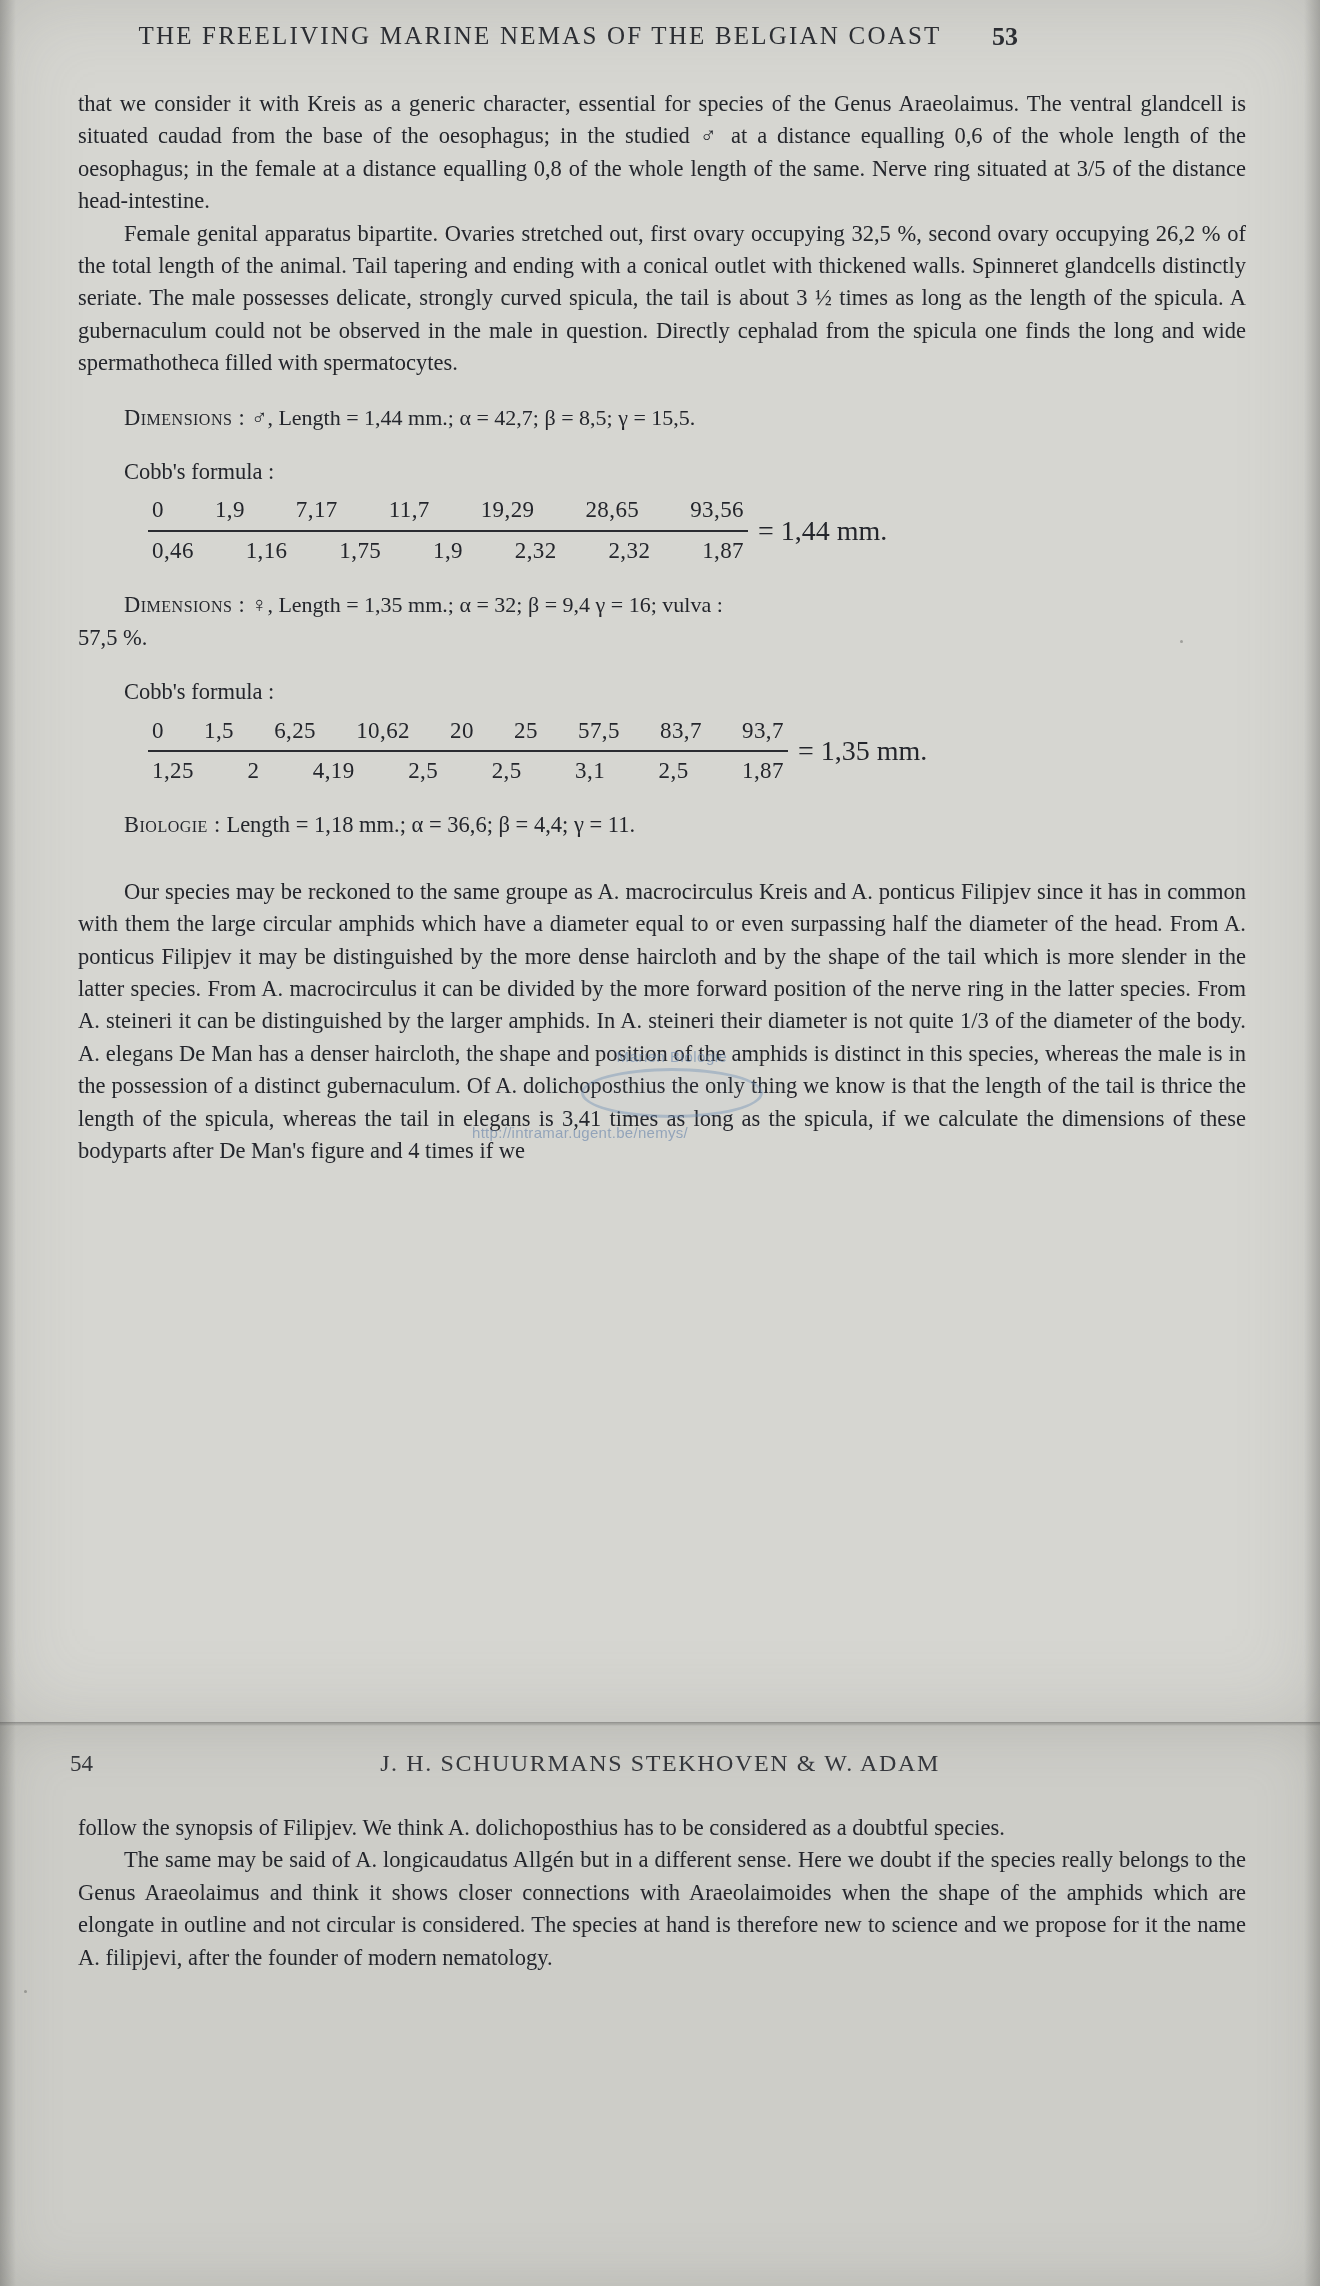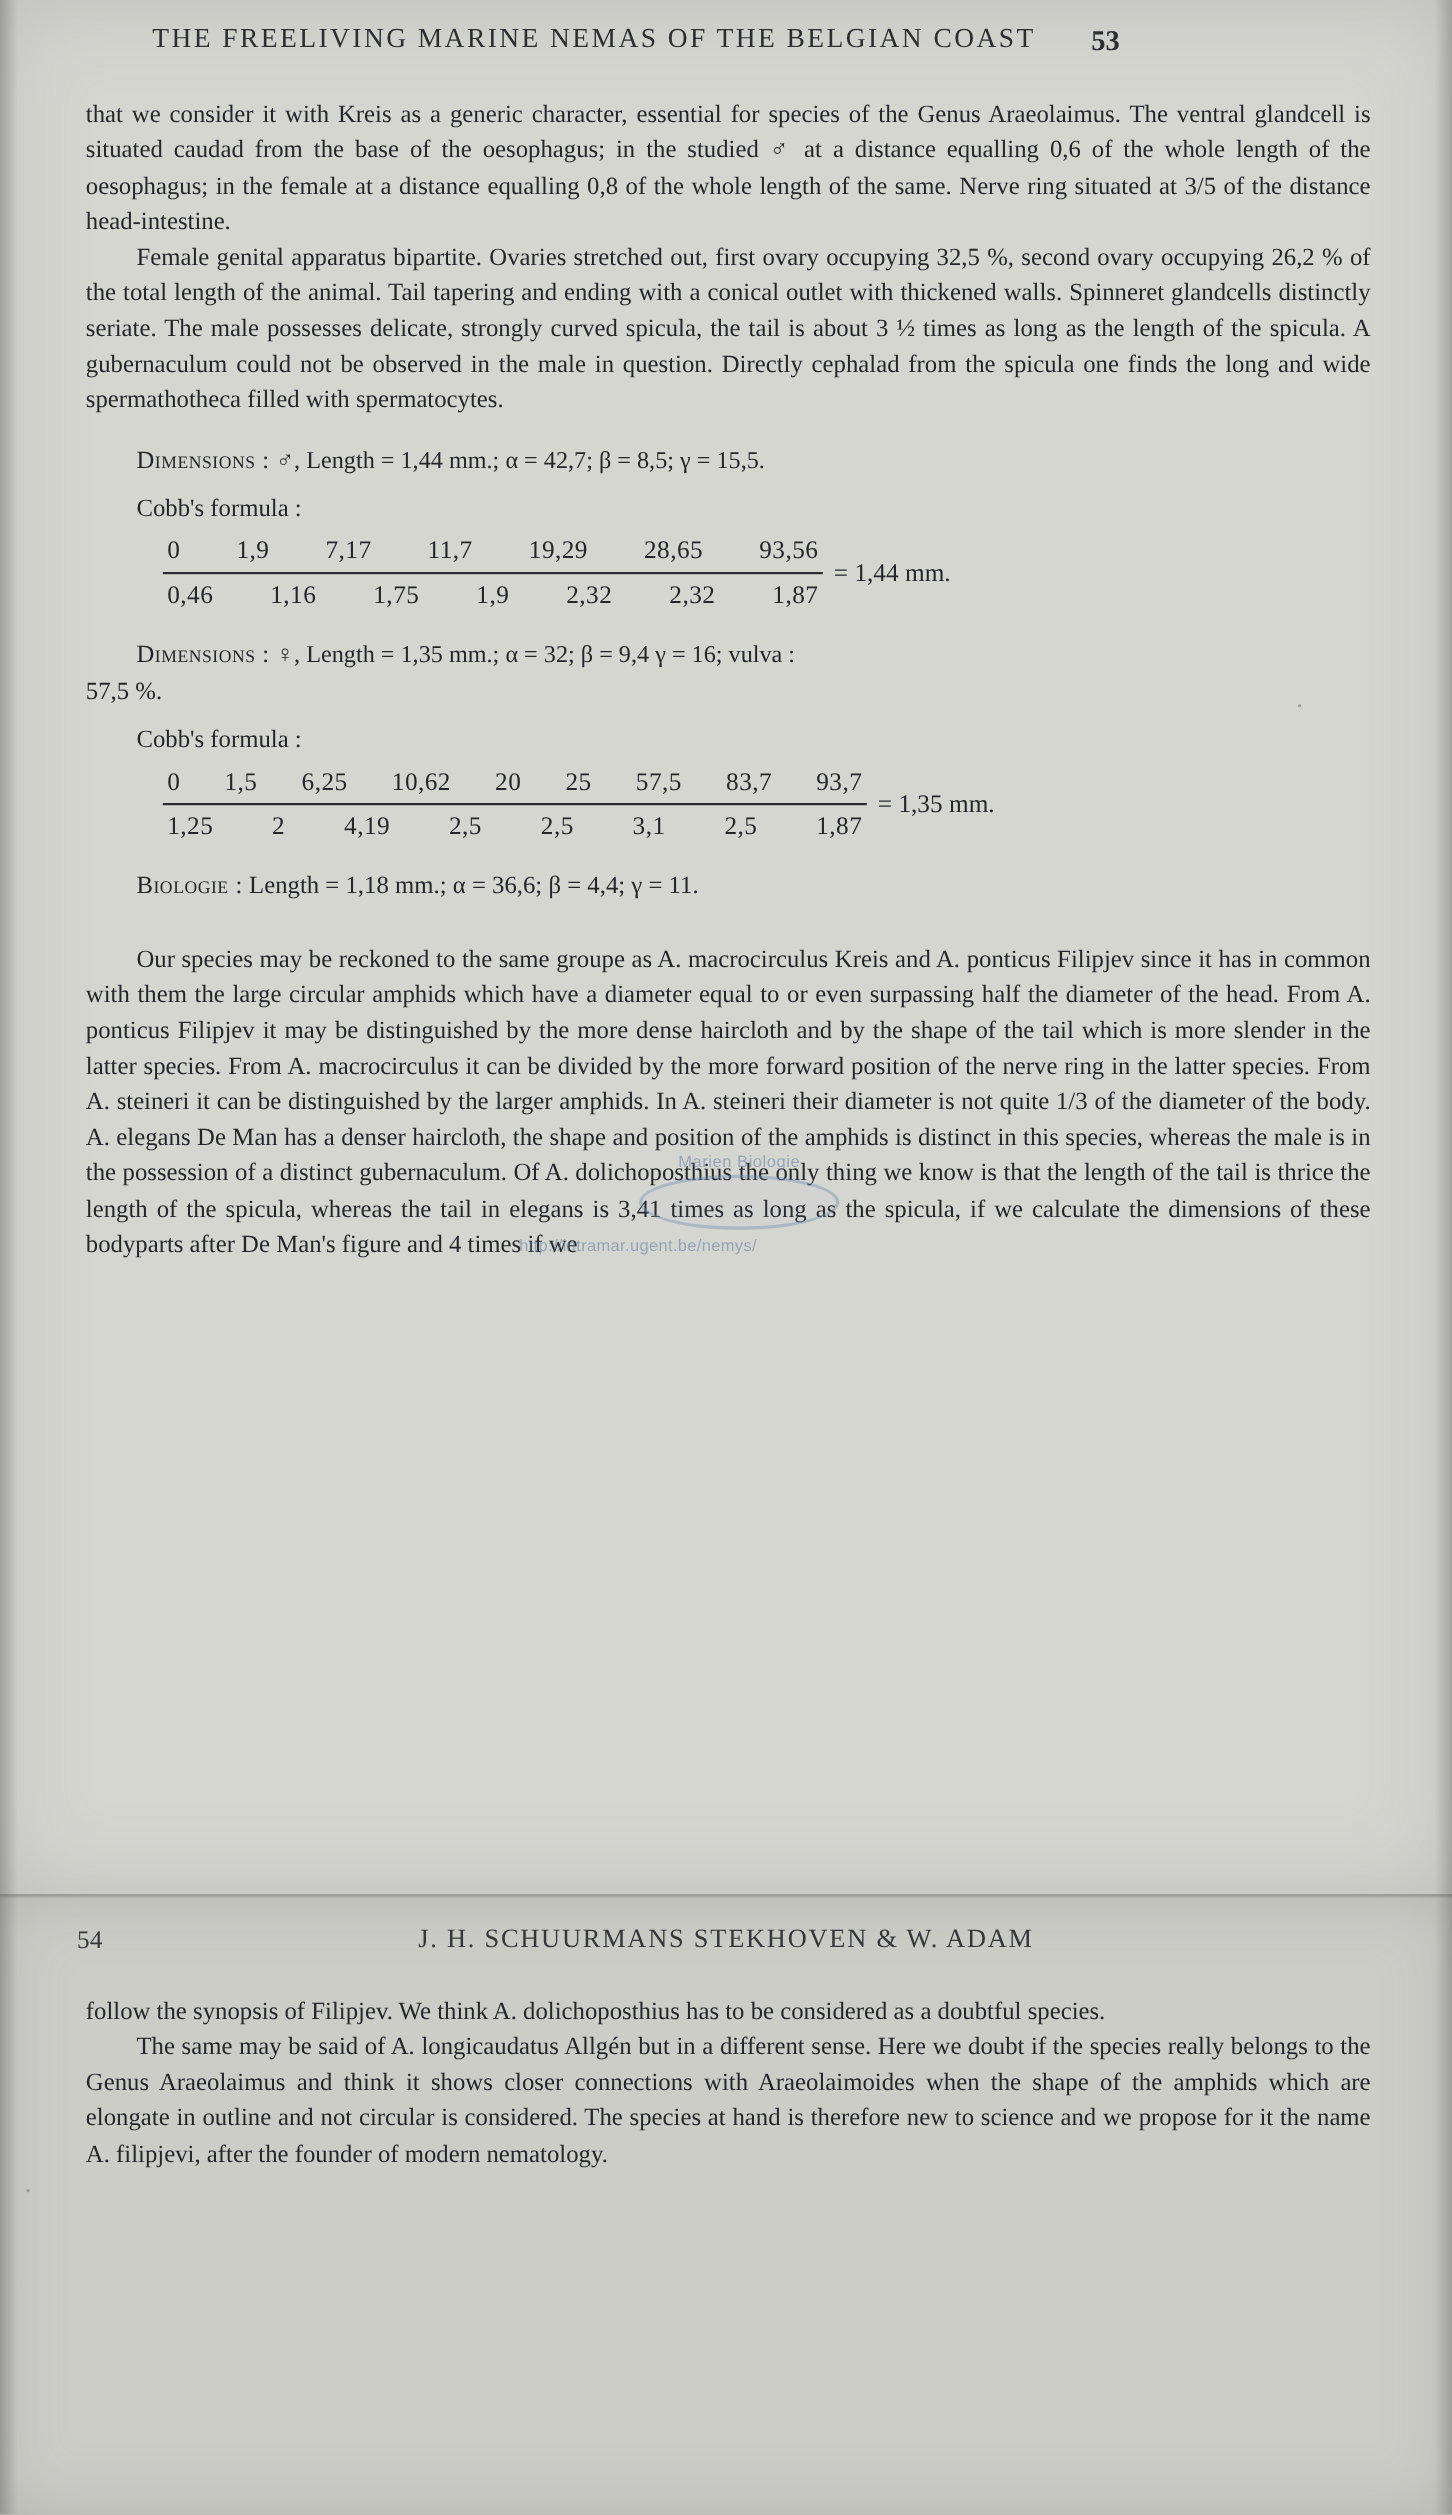--- a/index.html
+++ b/index.html
@@ -99,7 +99,7 @@
     text-indent: 0;
   }
   .cobb-label {
-    margin-top: 12px;
+    margin-top: 22px;
     padding-left: 46px;
   }
 

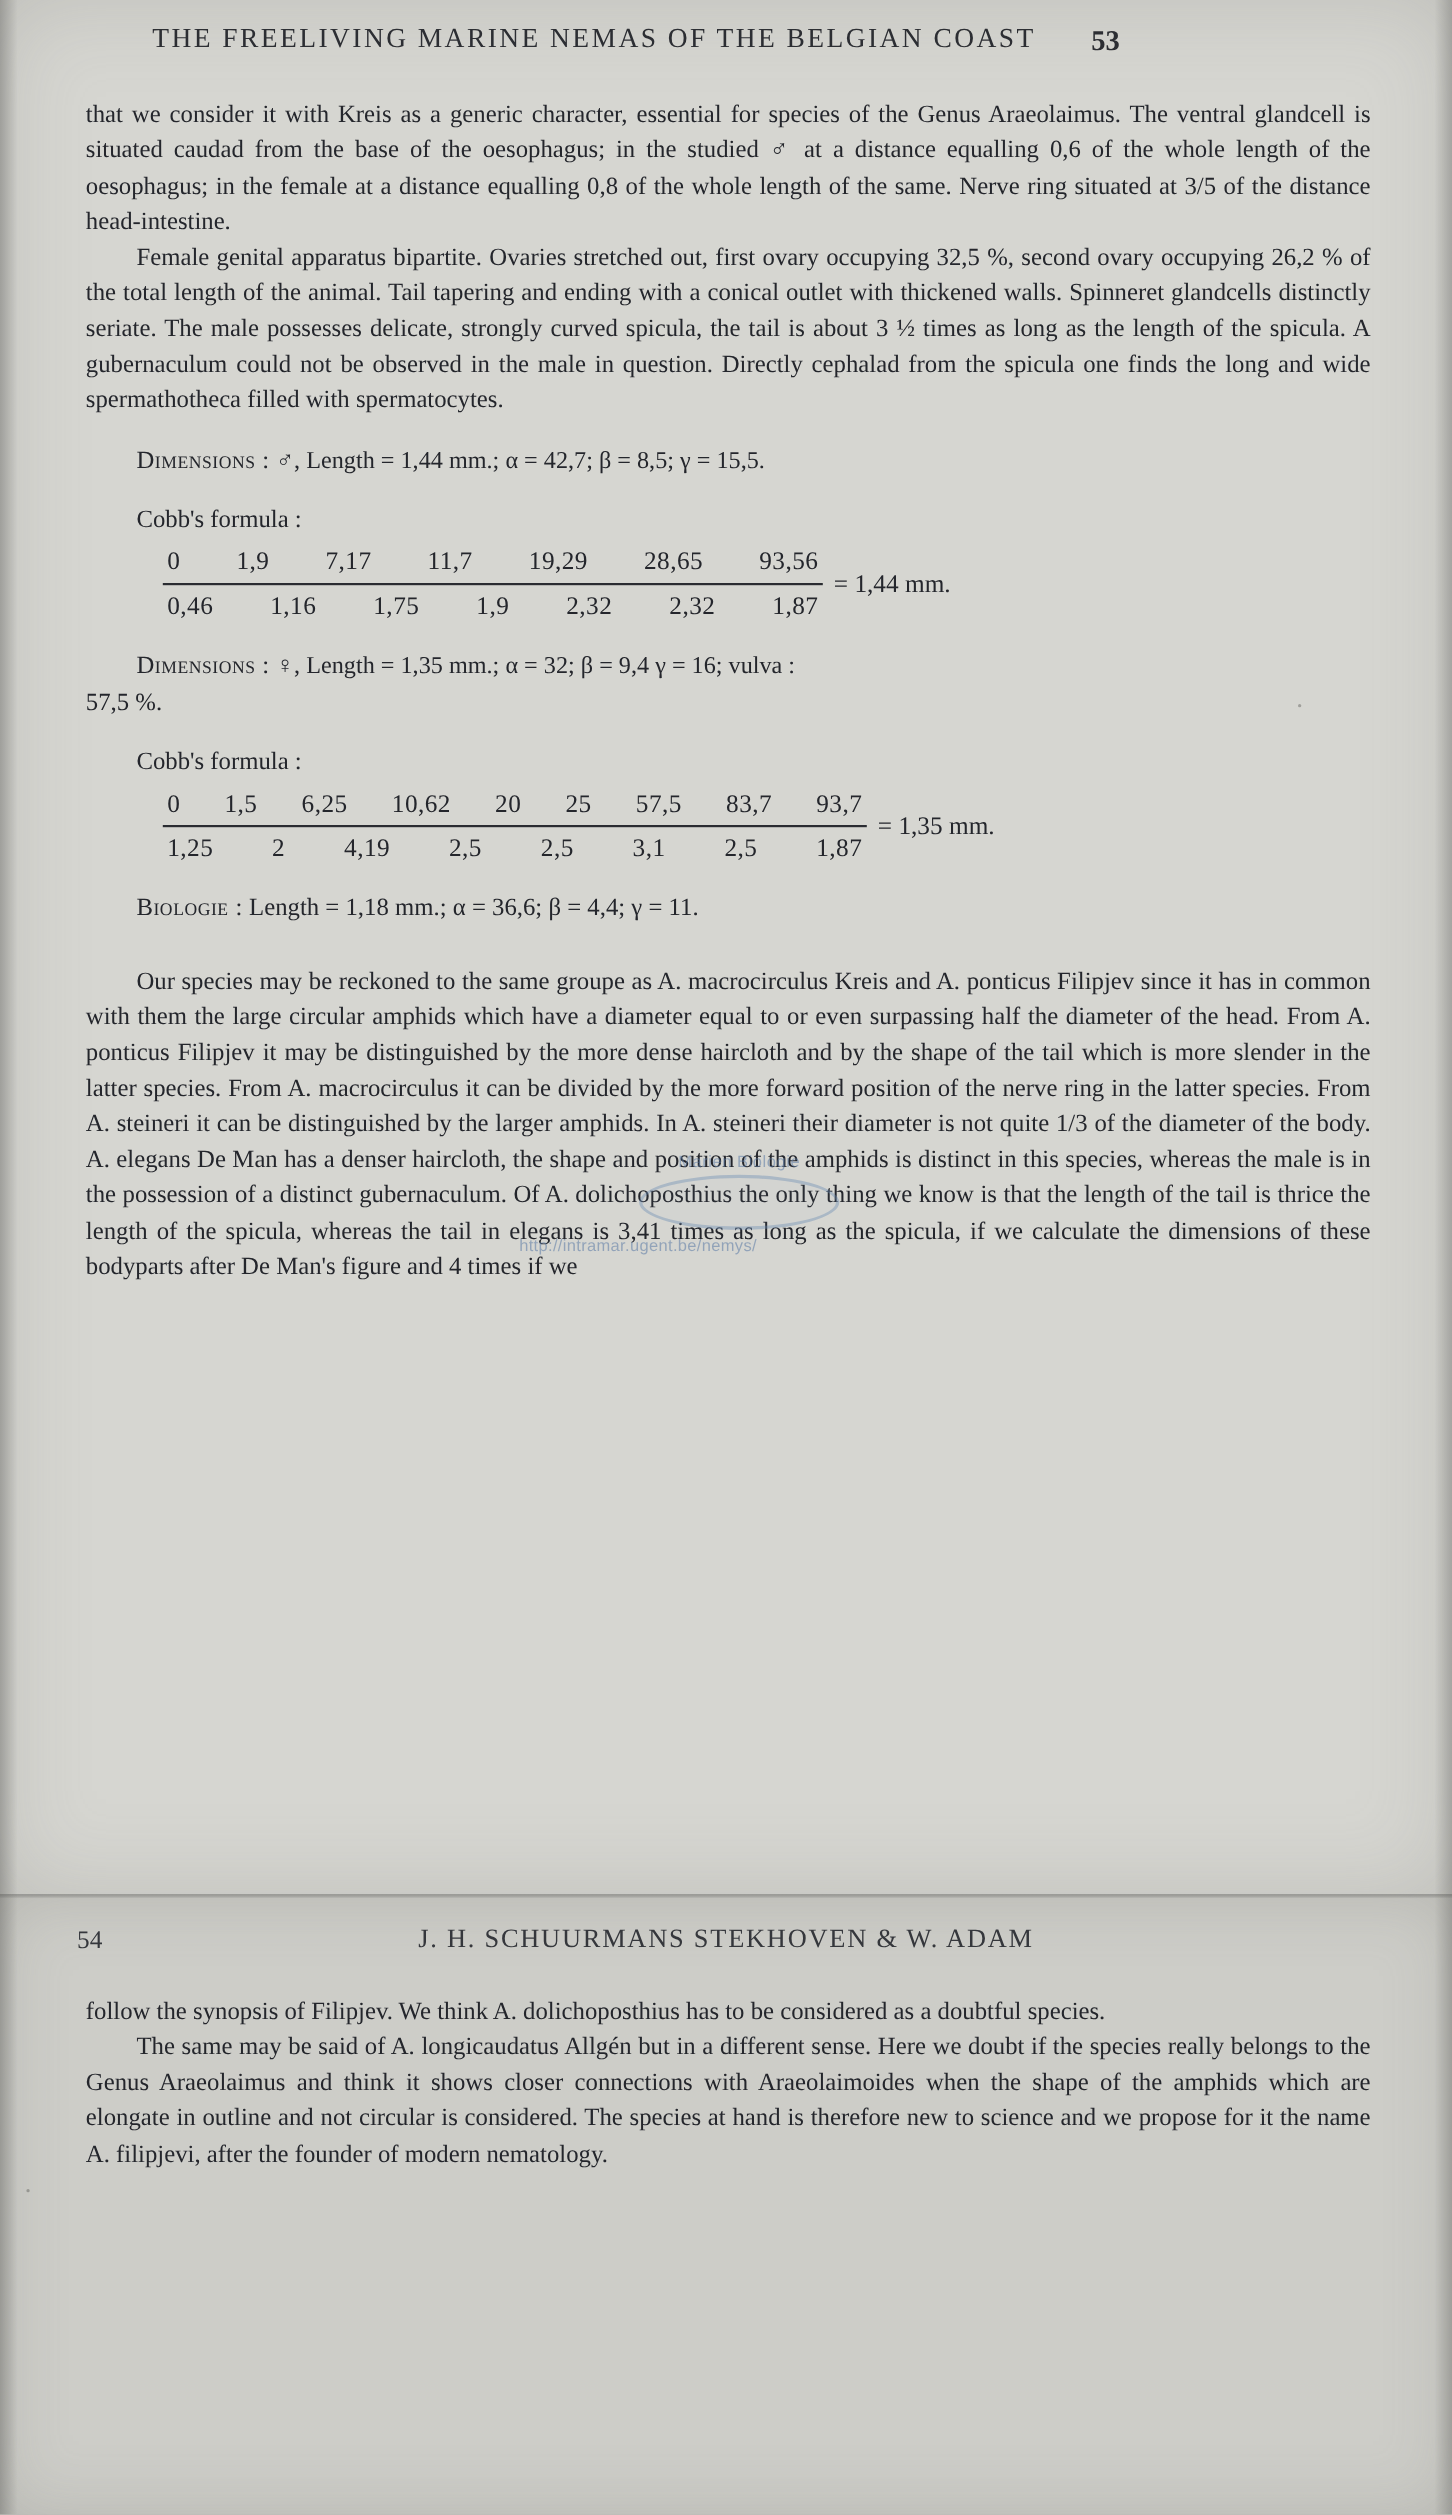--- a/index.html
+++ b/index.html
@@ -127,7 +127,7 @@
   }
   .frac-eq {
     margin-left: 10px;
-    font-size: 23px;
+    font-size: 28px;
     white-space: nowrap;
   }
 

